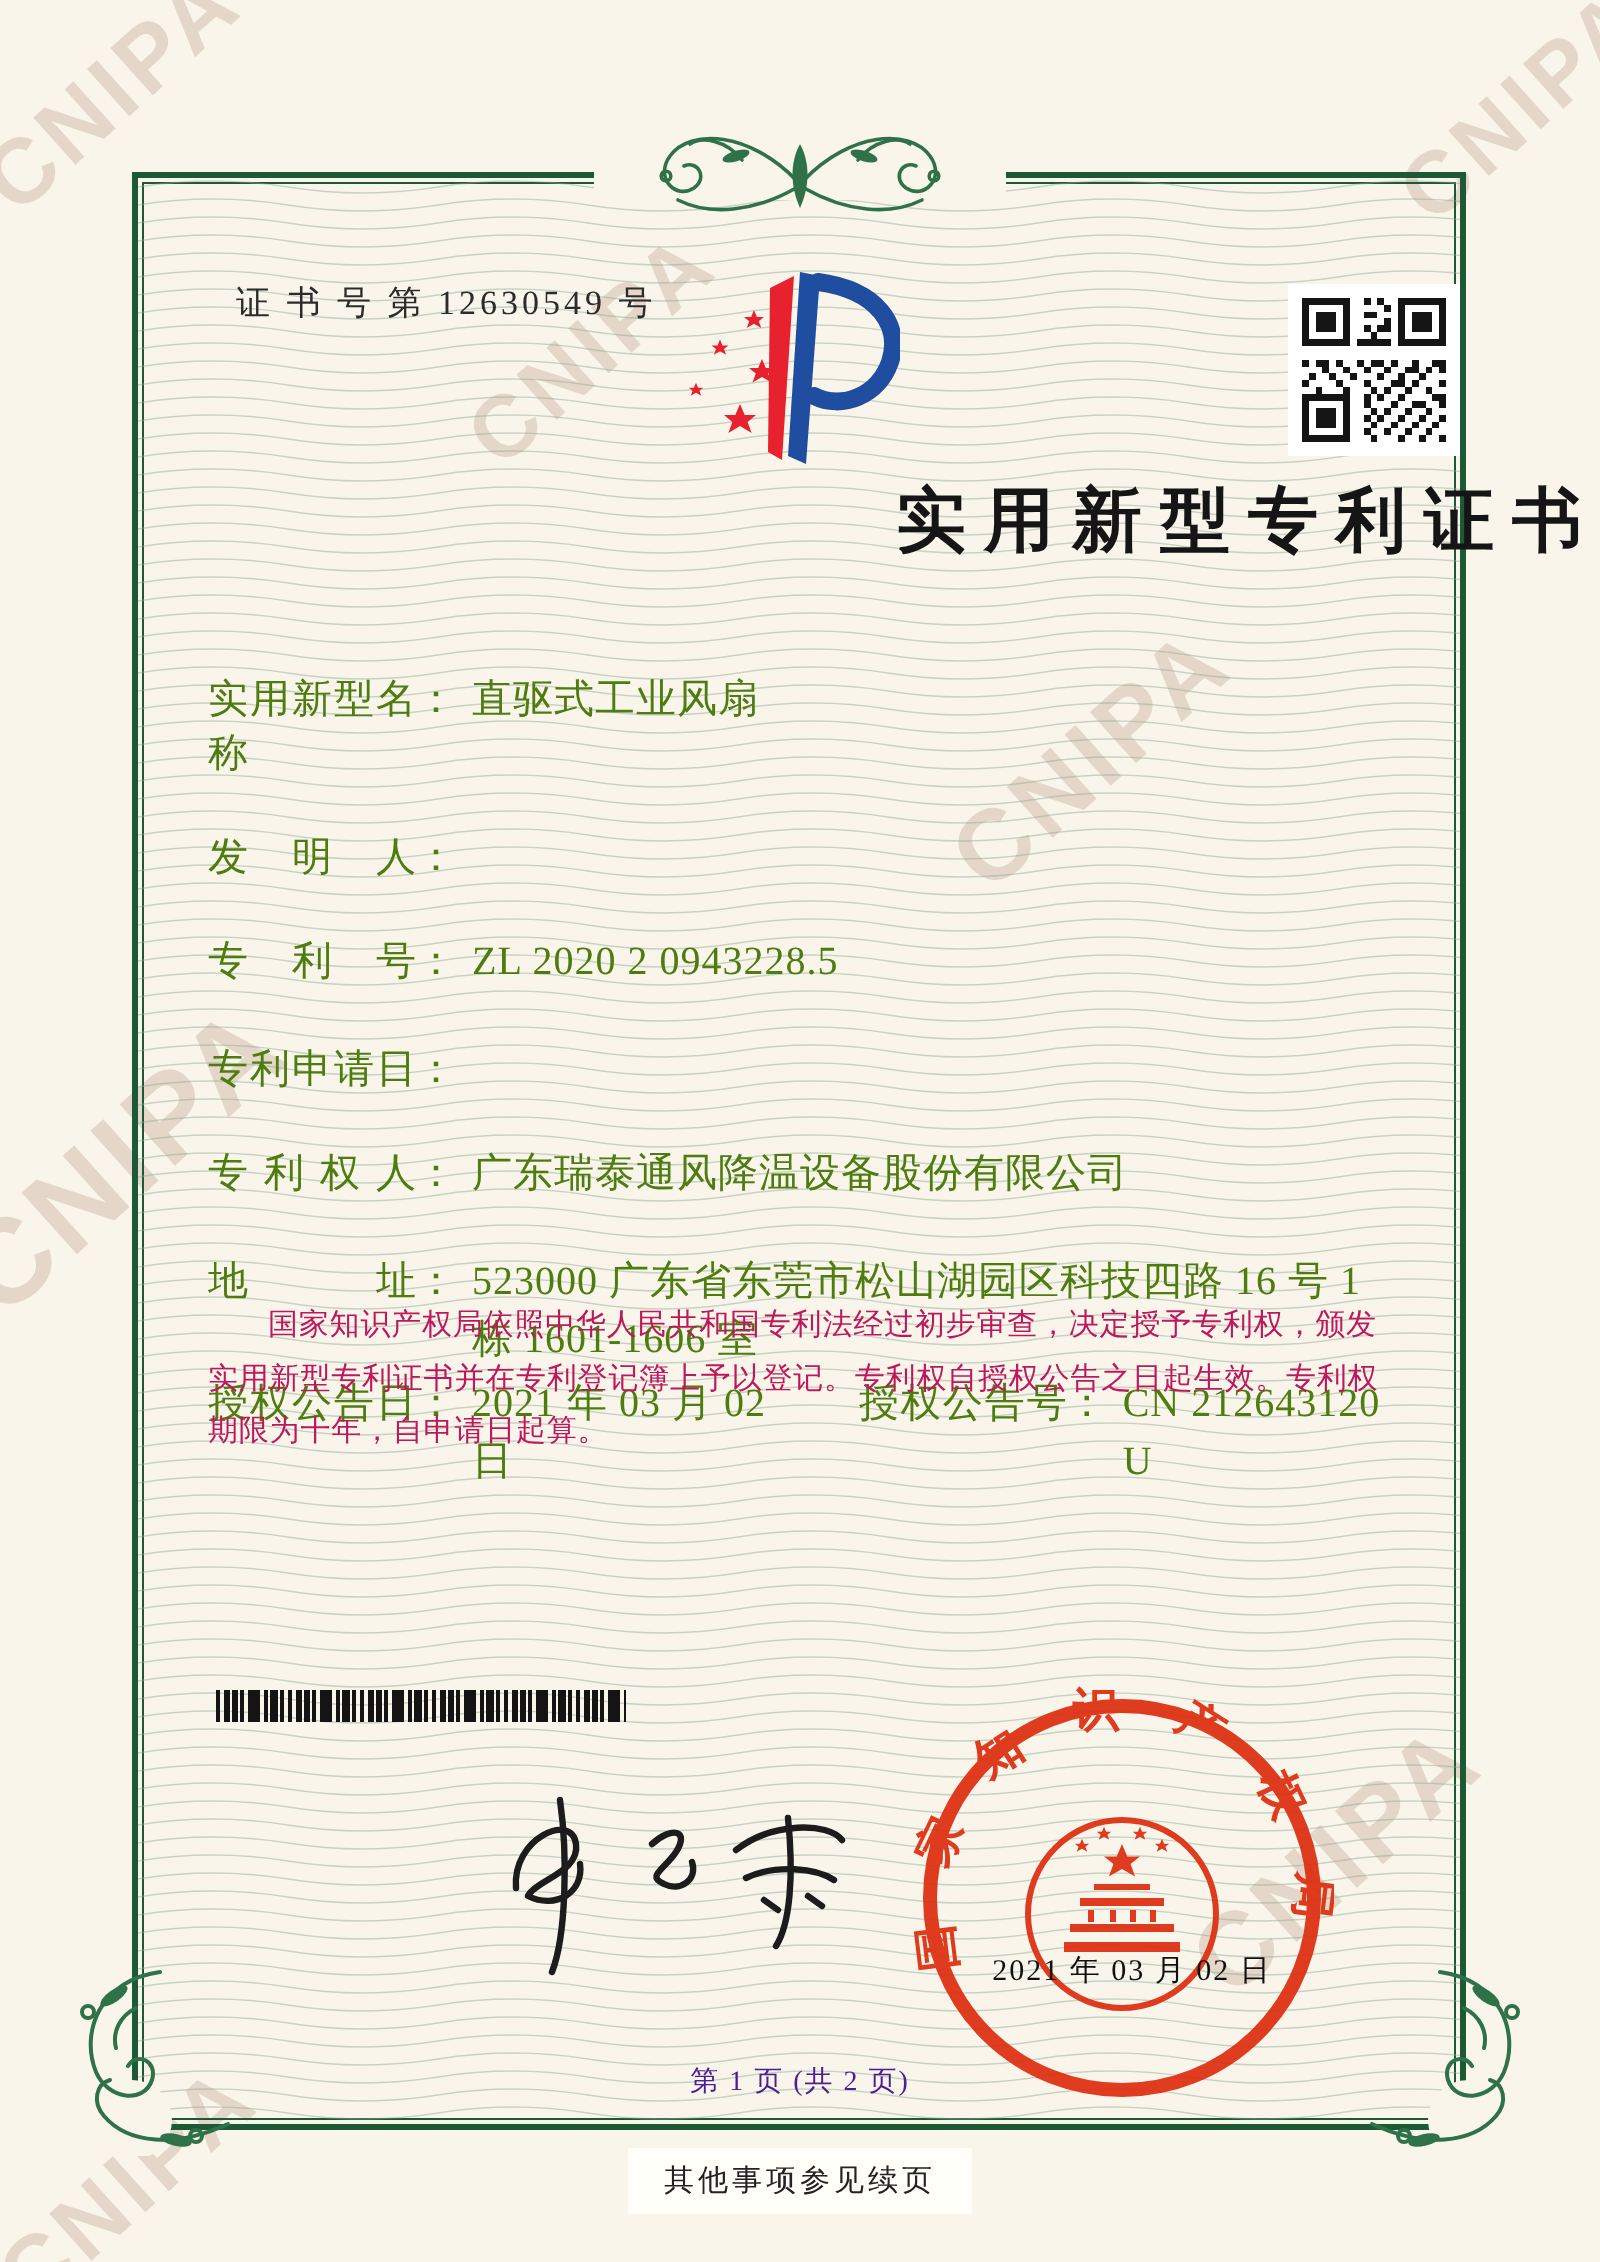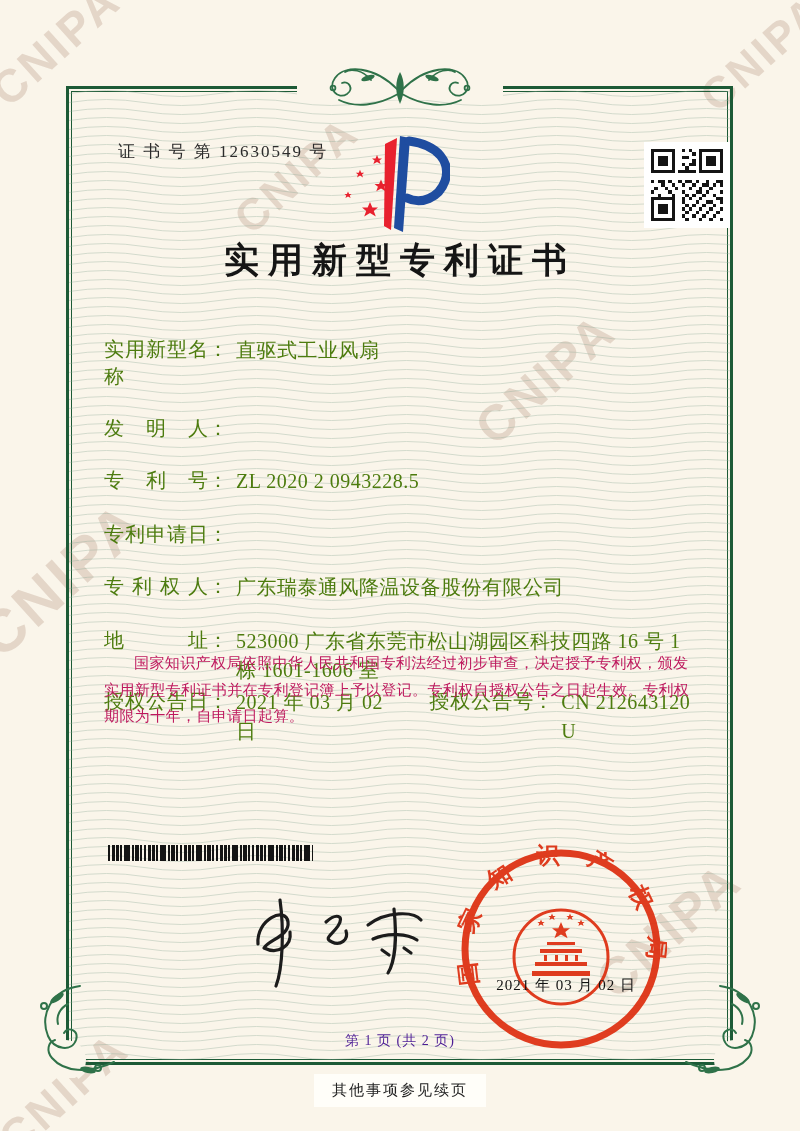--- a/index.html
+++ b/index.html
@@ -21,7 +21,7 @@
   .abs{position:absolute;}
 
   .cert-no{left:104px; top:140px; font-size:17px; letter-spacing:2px; color:#2b2b2b;margin-left:14px;}
-  .title{left:0; right:0; top:237px; text-align:center; font-size:35px; font-weight:700;
+  .title{left:0; right:0; top:237px; text-align:right; font-size:35px; font-weight:700;
          letter-spacing:9px; color:#151515; margin:0;}
 
   .fields{left:104px; top:336px; width:594px; font-size:20px; color:#4d7c0f;}

